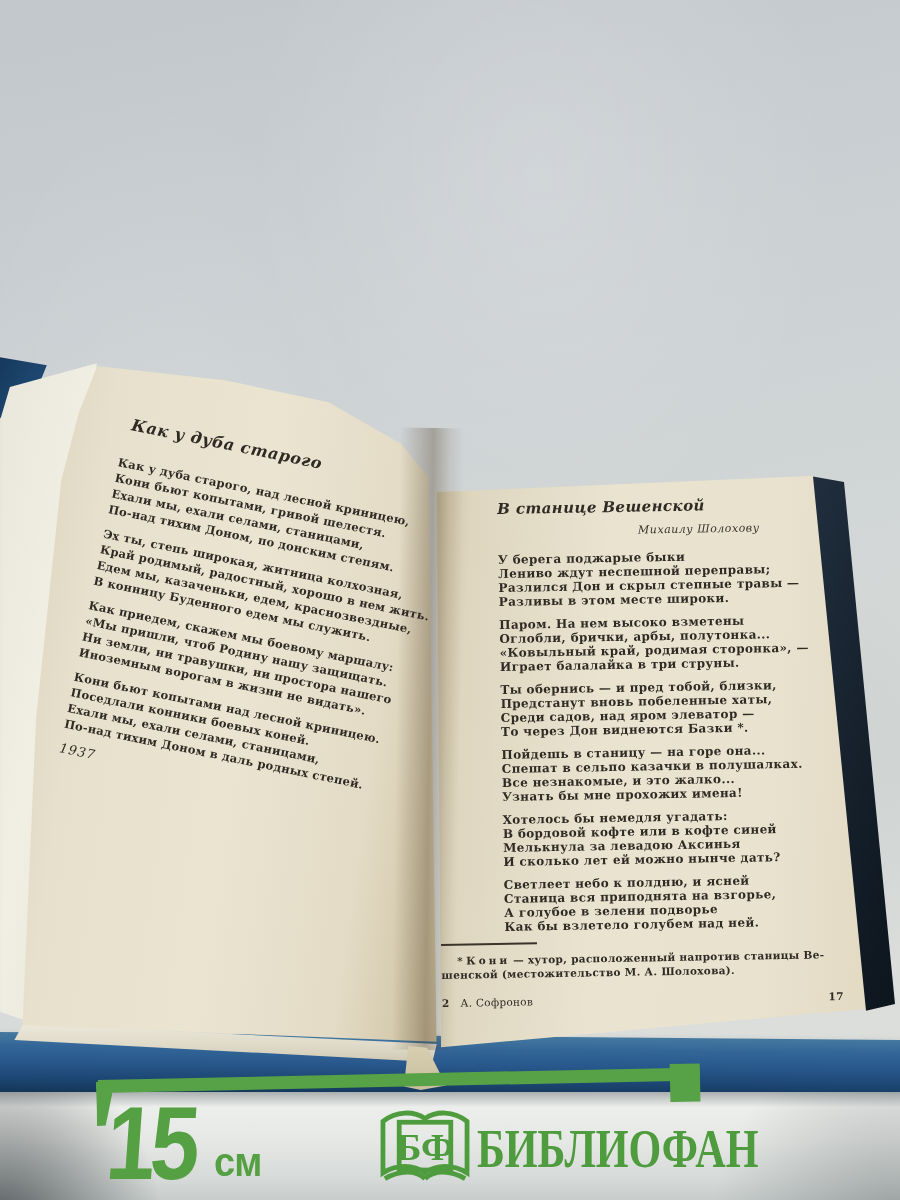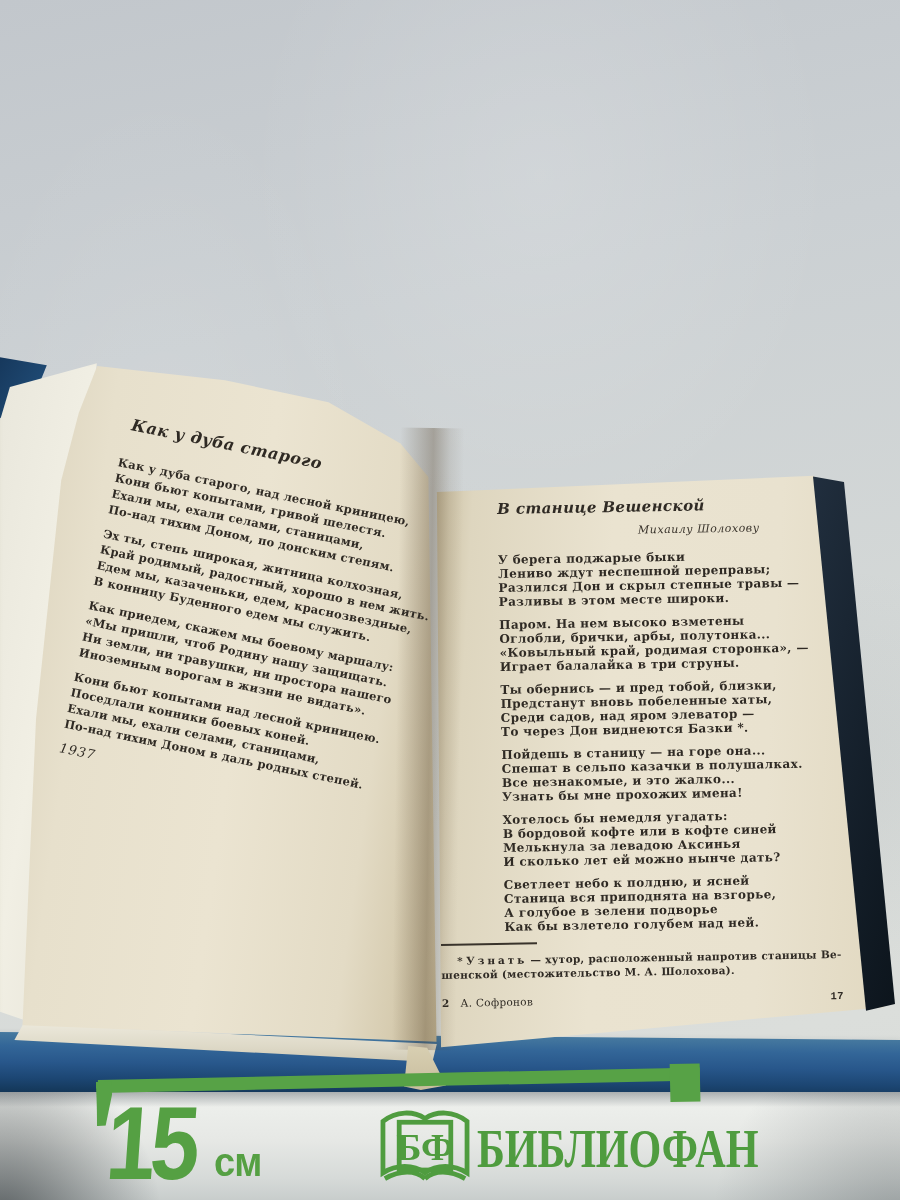--- a/index.html
+++ b/index.html
@@ -181,7 +181,7 @@
 
 <div class="abs rp-foot ink">
   <div class="fn-rule"></div>
-  <div class="fn-line first"><span>*</span><span class="fn-term">Узнать</span><span>— хутор, расположенный напротив станицы Ве-</span></div>
+  <div class="fn-line first"><span>*</span><span class="fn-term">Кони</span><span>— хутор, расположенный напротив станицы Ве-</span></div>
   <div class="fn-line">шенской (местожительство М. А. Шолохова).</div>
   <div class="rp-footer">
     <div class="sig-group">

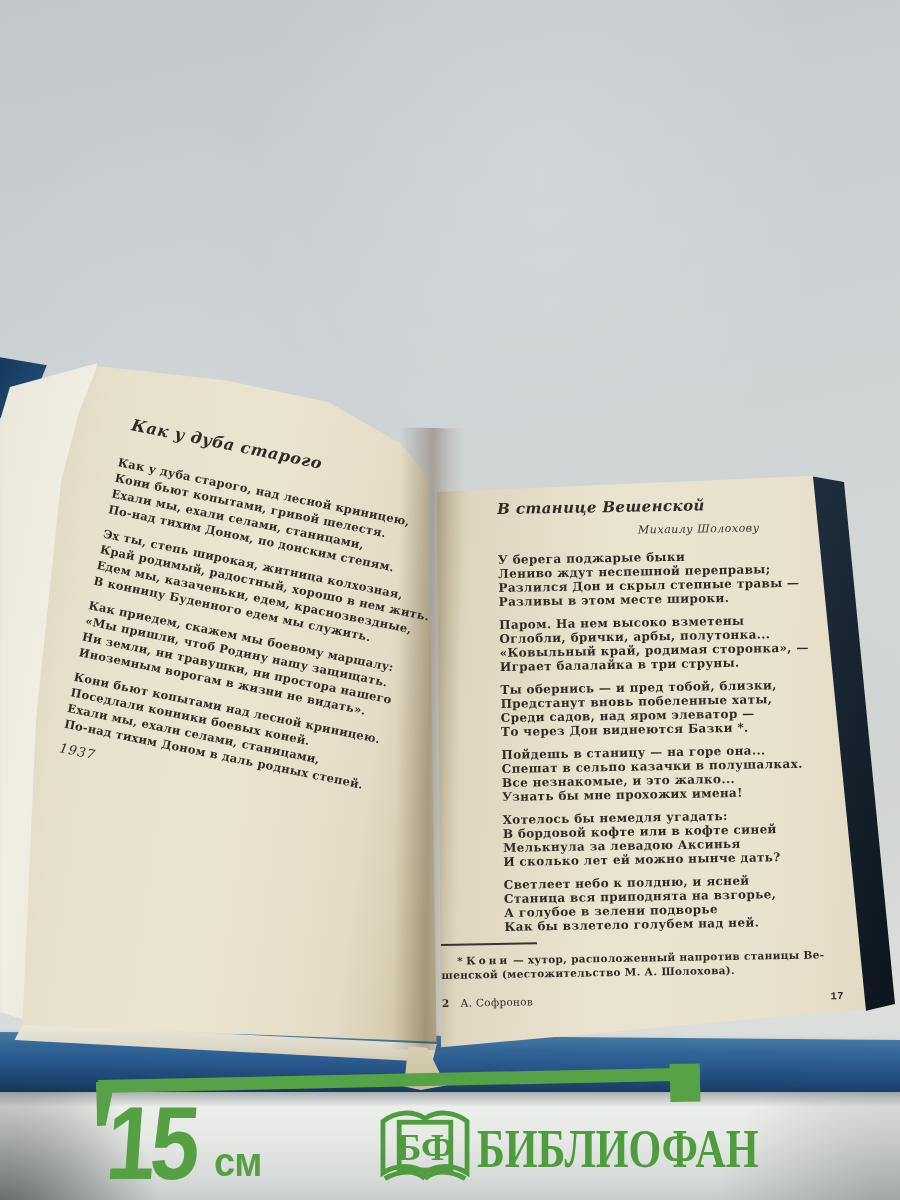--- a/index.html
+++ b/index.html
@@ -69,7 +69,7 @@
   .rp-footer{display:flex;justify-content:space-between;margin-top:15px;font-size:10.5px;}
   .sig-group{display:flex;gap:11px;font-weight:bold;}
   .sig-group .author{font-weight:normal;letter-spacing:.3px;}
-  .pagenum{font-weight:bold;letter-spacing:.5px;font-family:Liberation Mono, monospace;}
+  .pagenum{font-weight:bold;letter-spacing:.5px;}
   
   .ruler-strip{left:0;top:1092px;width:900px;height:108px;
     background:linear-gradient(to bottom,#eff1ee 0%,#e6e8e5 45%,#d6dad8 80%,#c8cdcc 100%);}

